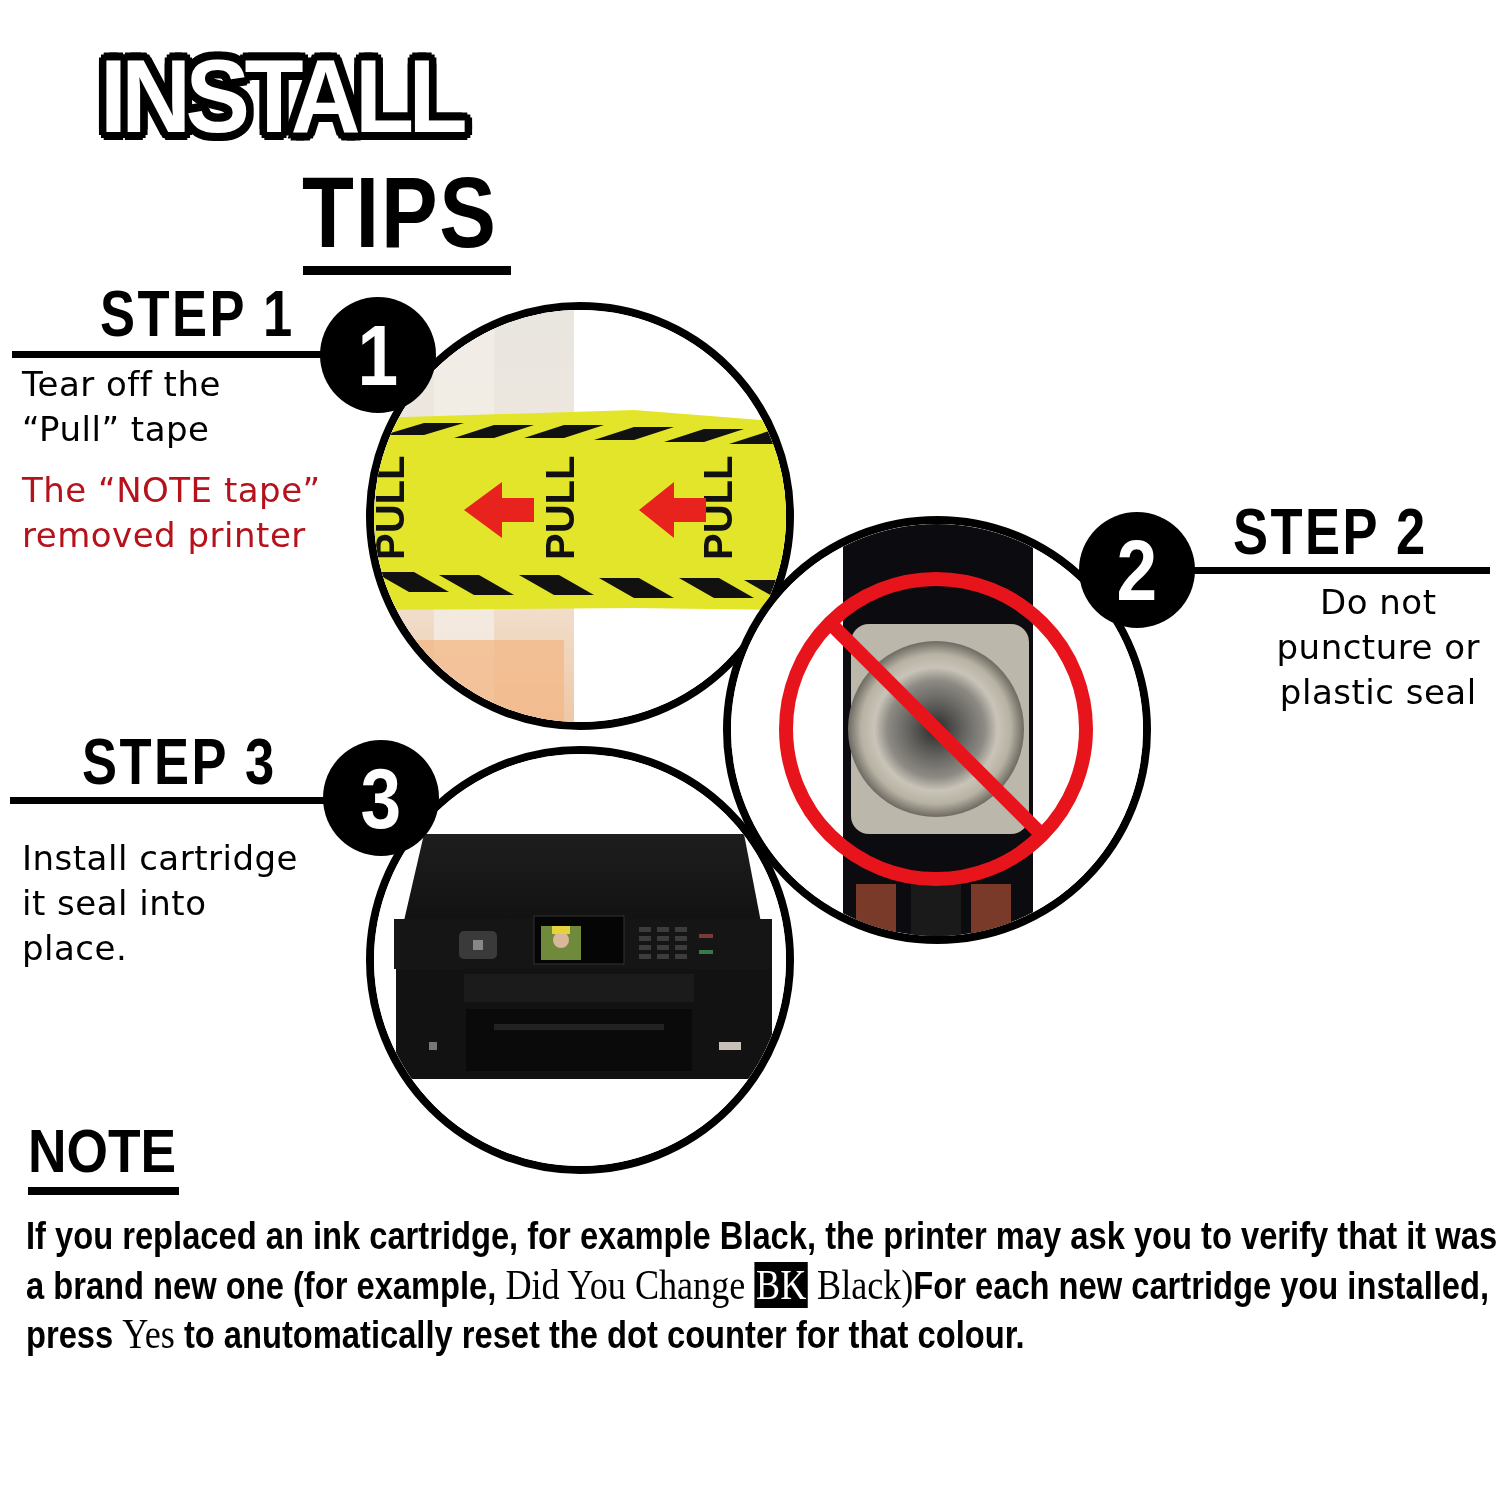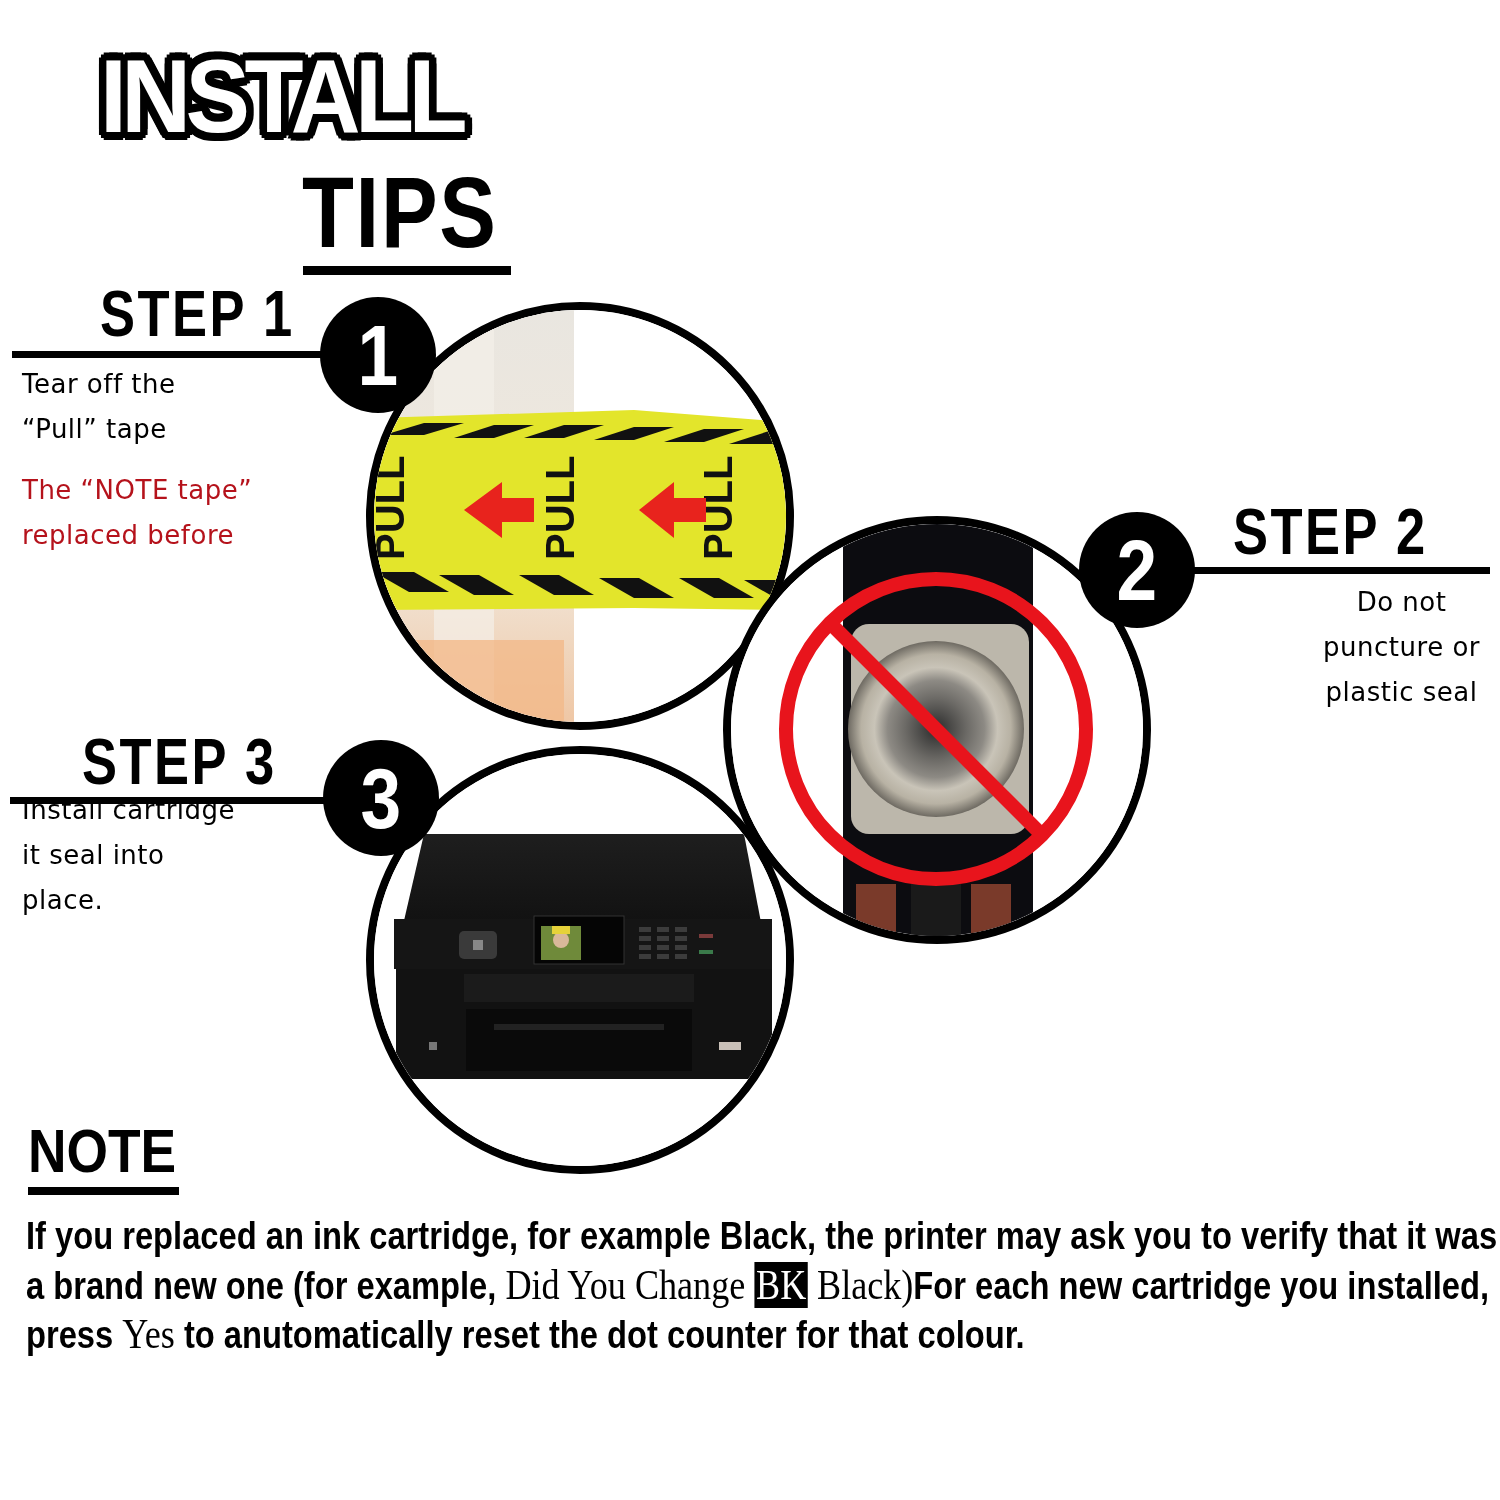--- a/index.html
+++ b/index.html
@@ -42,7 +42,7 @@
     .rule { background: #000; height: 7px; }
 
     .desc {
-      font-family: "DejaVu Sans", sans-serif; font-size: 26px; line-height: 45px;
+      font-family: "DejaVu Sans", sans-serif; font-size: 34px; line-height: 45px;
       white-space: nowrap; letter-spacing: 0.5px;
     }
     .desc-red { color: #b5121b; }

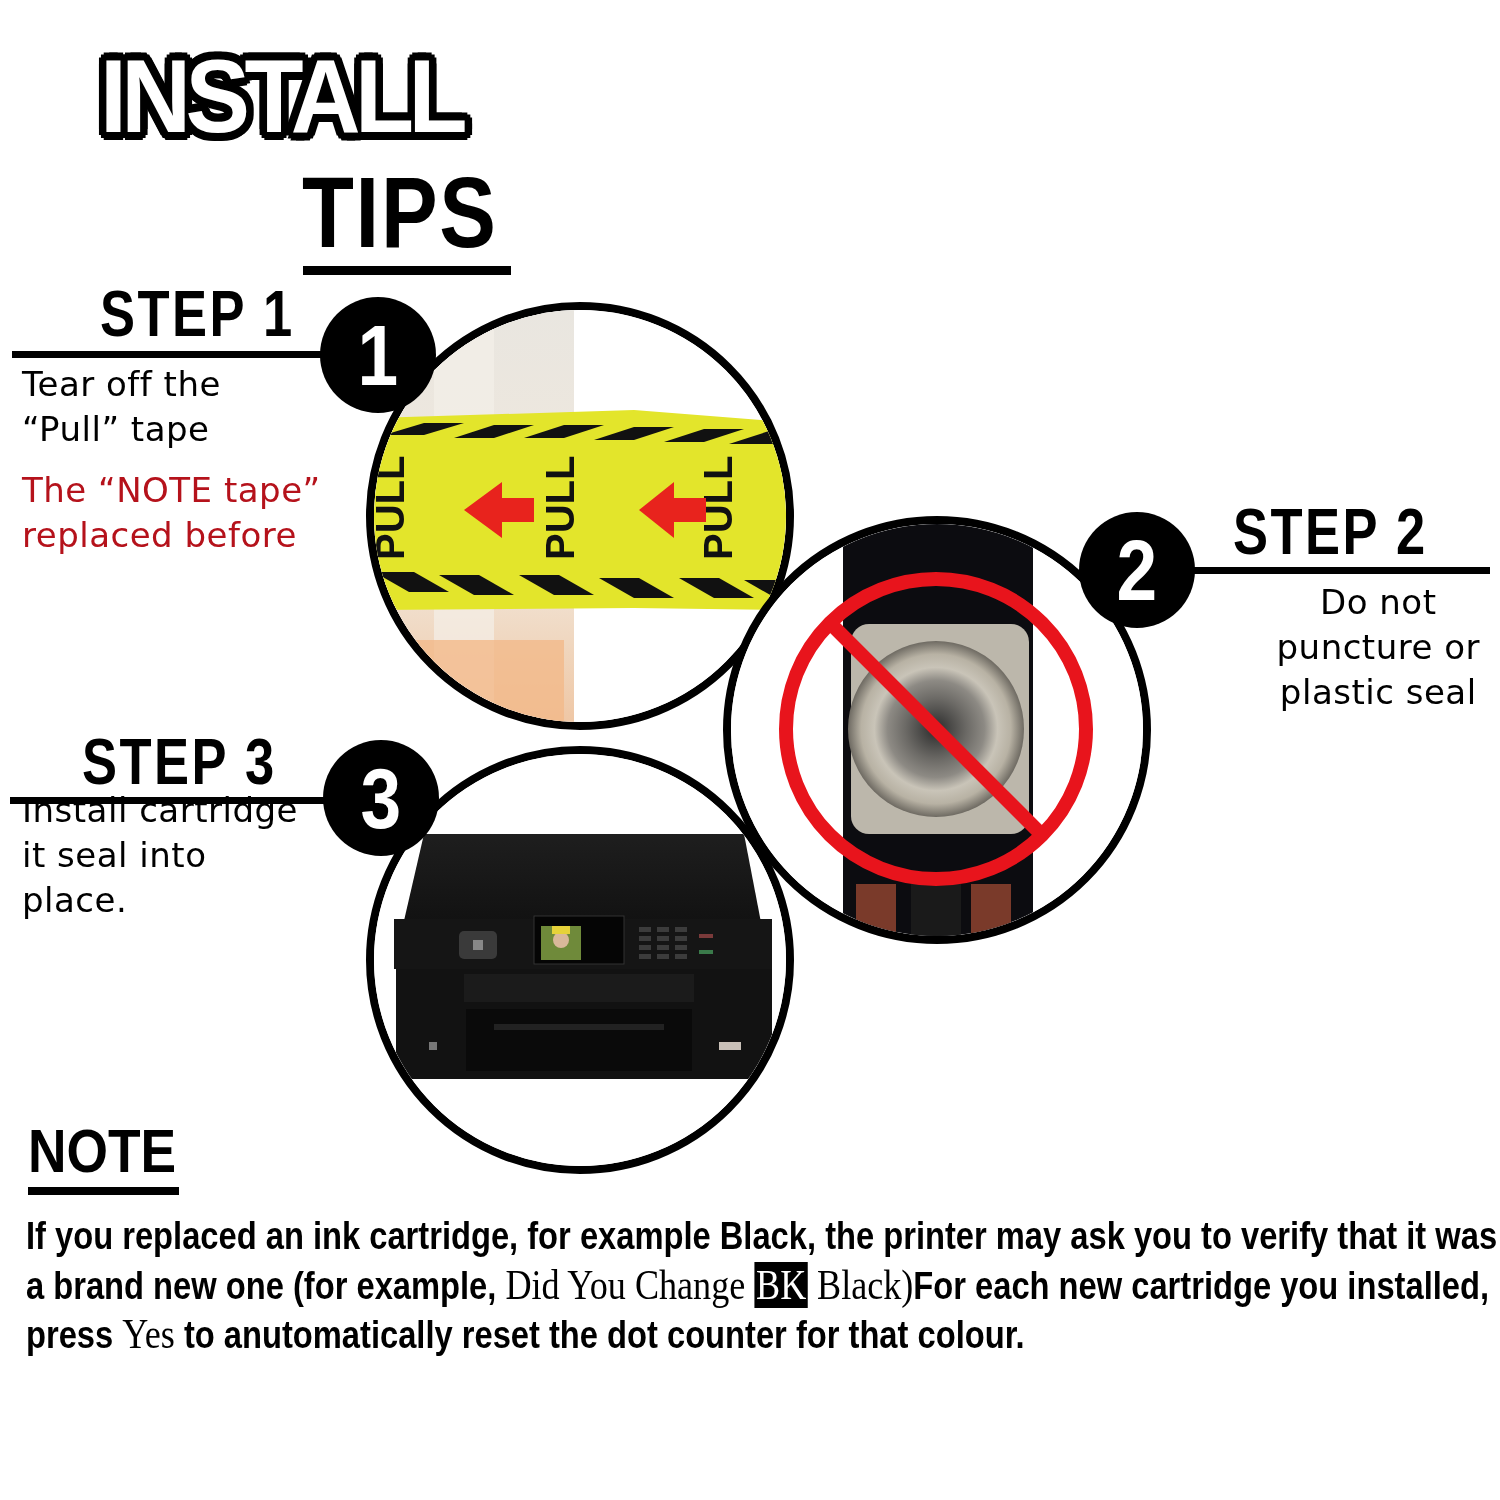--- a/index.html
+++ b/index.html
@@ -98,7 +98,7 @@
 </div>
 <div class="abs desc desc-red" style="left:22px; top:468px;">
   <div>The “NOTE tape”</div>
-  <div>replaced before</div>
+  <div>removed printer</div>
 </div>
 
 <div class="abs photo-circle" style="left:366px; top:302px; width:428px; height:428px;">

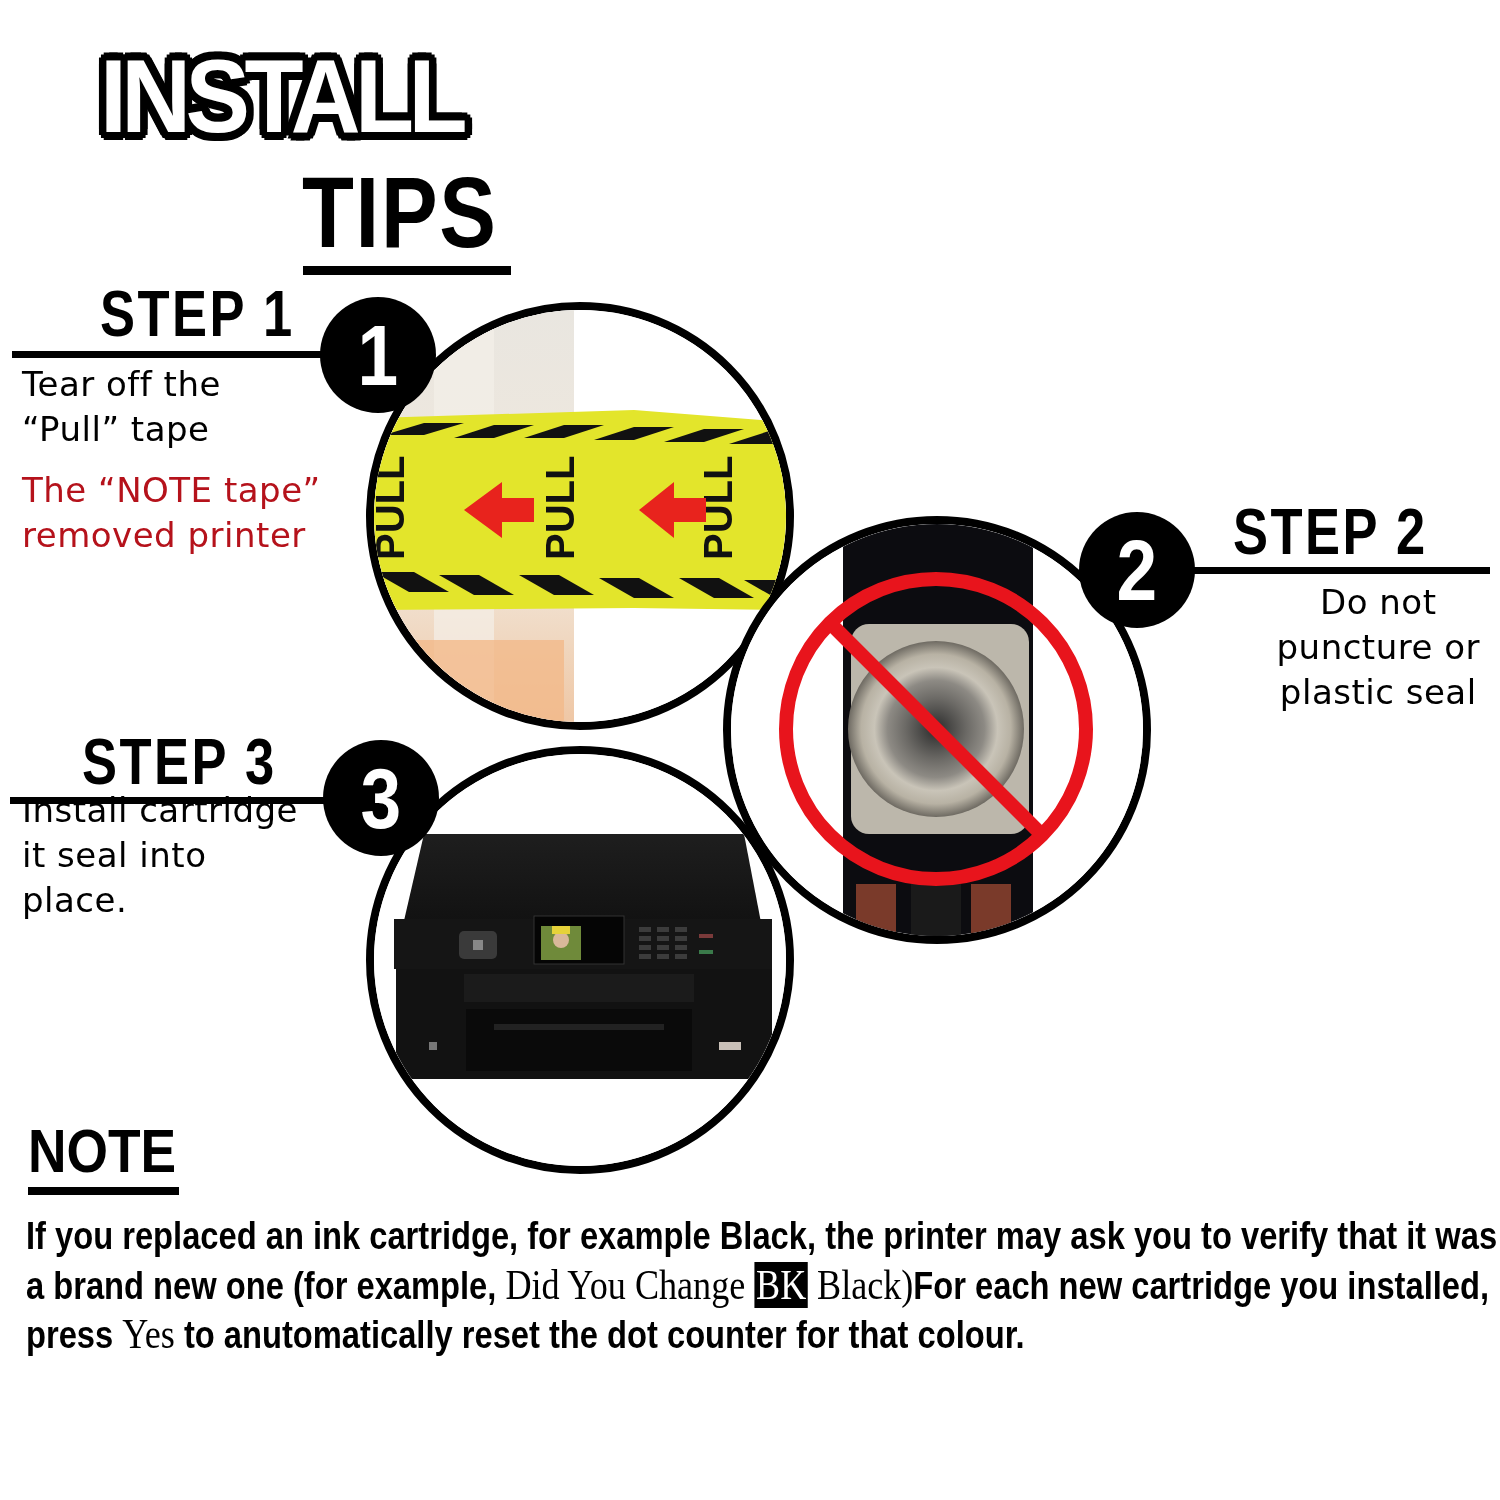--- a/index.html
+++ b/index.html
@@ -192,7 +192,7 @@
 
 <div class="abs step-heading" style="left:82px; top:730px;">STEP 3</div>
 <div class="abs rule" style="left:10px; top:797px; width:320px;"></div>
-<div class="abs desc" style="left:22px; top:788px;">
+<div class="abs desc" style="left:22px; top:836px;">
   <div>Install cartridge</div>
   <div>it seal into</div>
   <div>place.</div>

